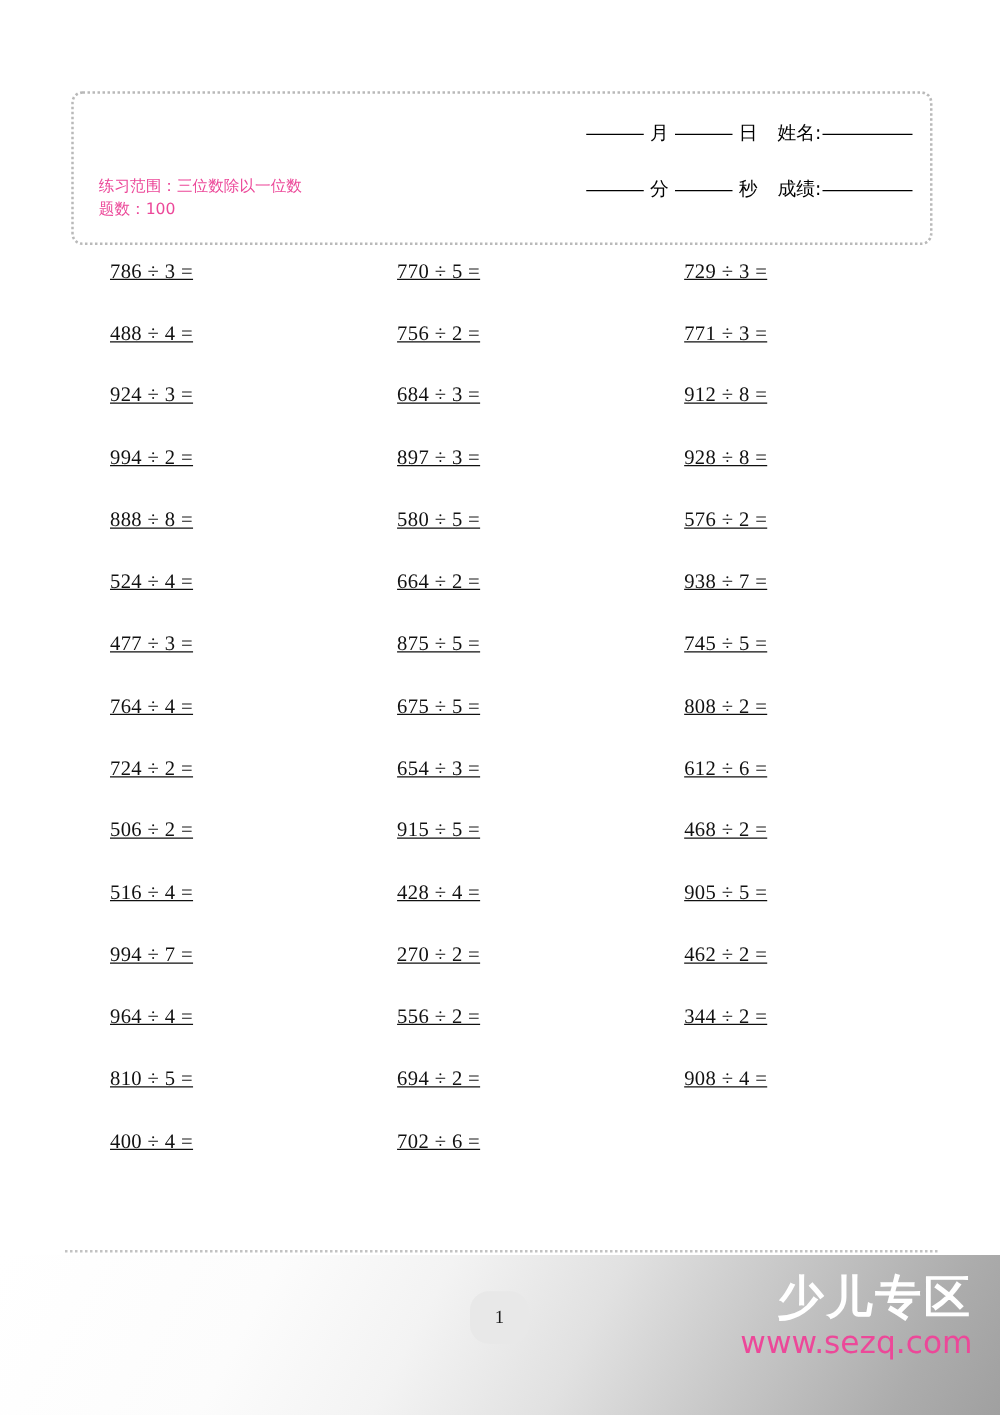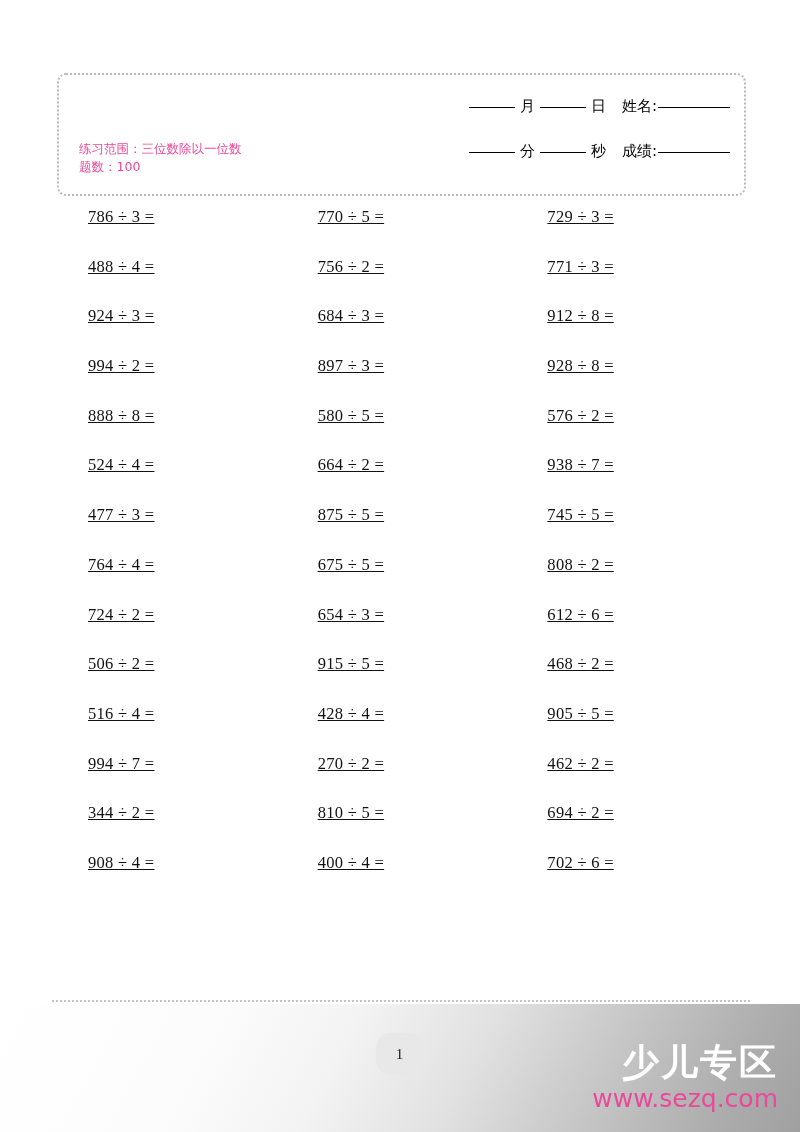--- a/index.html
+++ b/index.html
@@ -249,6 +249,7 @@
       <div class="problem">994 ÷ 7 =</div>
       <div class="problem">270 ÷ 2 =</div>
       <div class="problem">462 ÷ 2 =</div>
+      <div class="problem">964 ÷ 4 =</div>
       <div class="problem">344 ÷ 2 =</div>
       <div class="problem">810 ÷ 5 =</div>
       <div class="problem">694 ÷ 2 =</div>

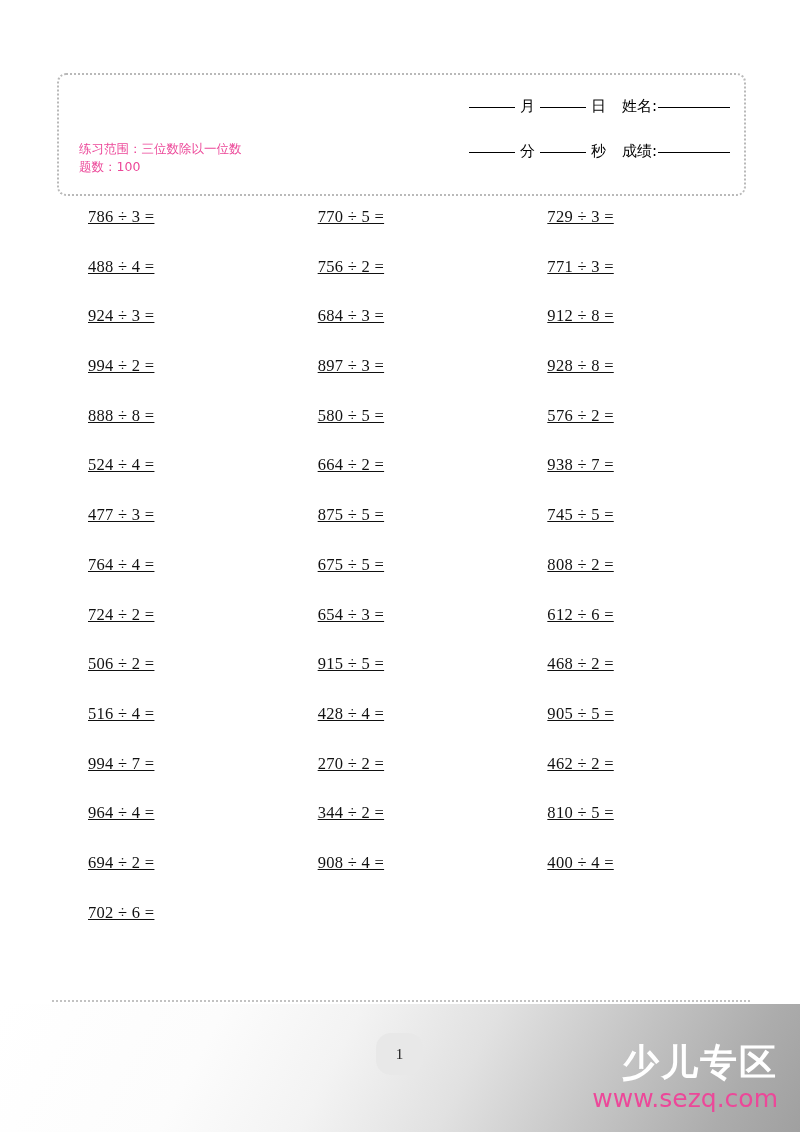--- a/index.html
+++ b/index.html
@@ -250,6 +250,7 @@
       <div class="problem">270 ÷ 2 =</div>
       <div class="problem">462 ÷ 2 =</div>
       <div class="problem">964 ÷ 4 =</div>
+      <div class="problem">556 ÷ 2 =</div>
       <div class="problem">344 ÷ 2 =</div>
       <div class="problem">810 ÷ 5 =</div>
       <div class="problem">694 ÷ 2 =</div>

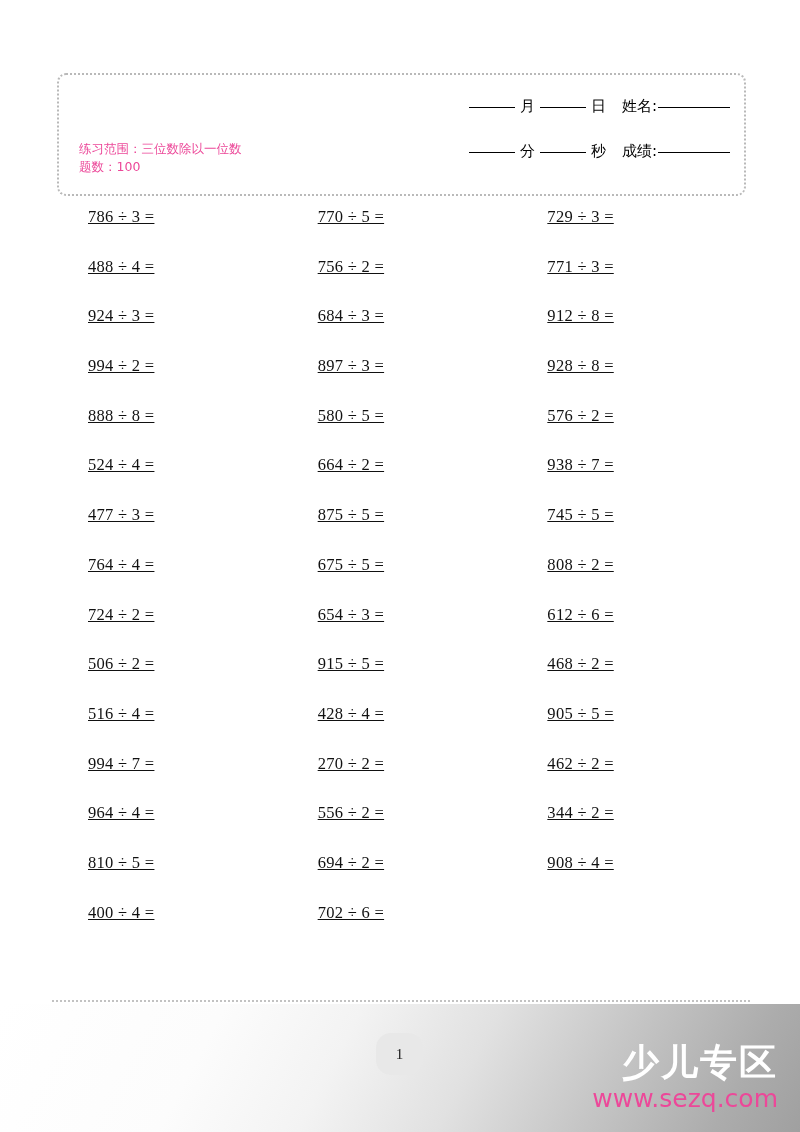--- a/index.html
+++ b/index.html
@@ -151,7 +151,7 @@
   .watermark {
     position: absolute;
     right: 22px;
-    top: 1042px;
+    top: 1017px;
     text-align: right;
     pointer-events: none;
   }

